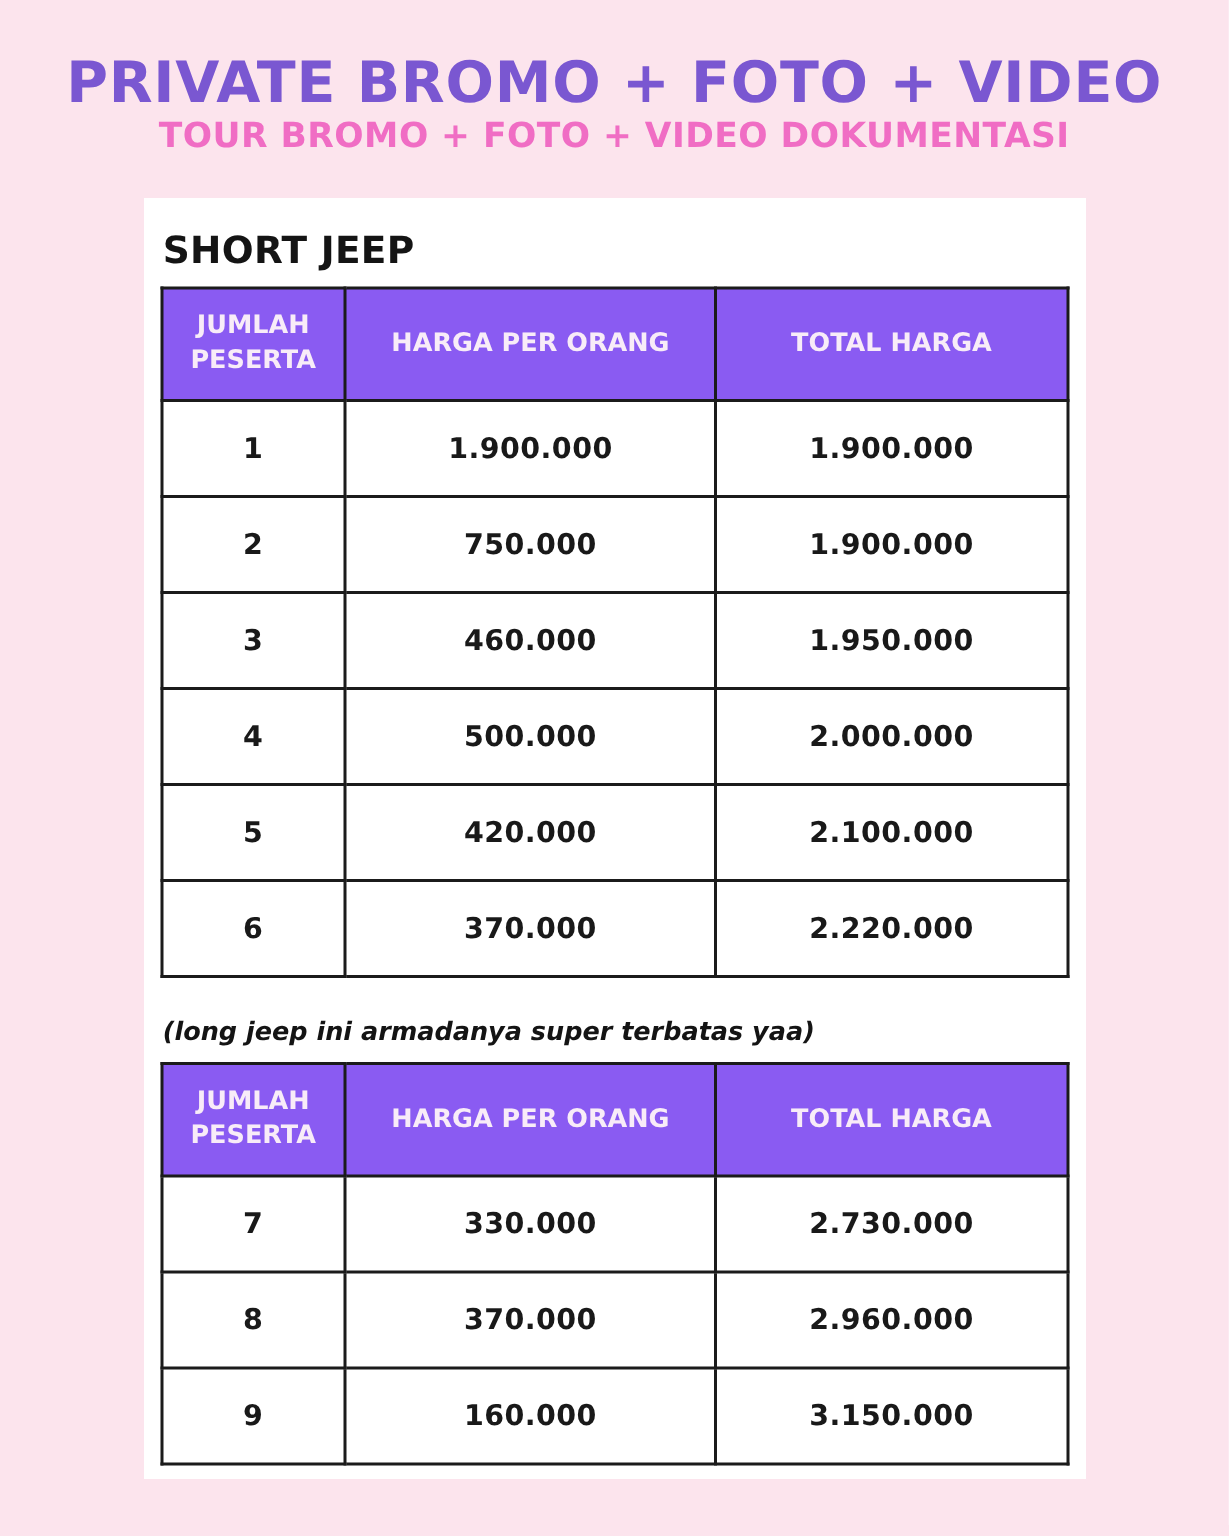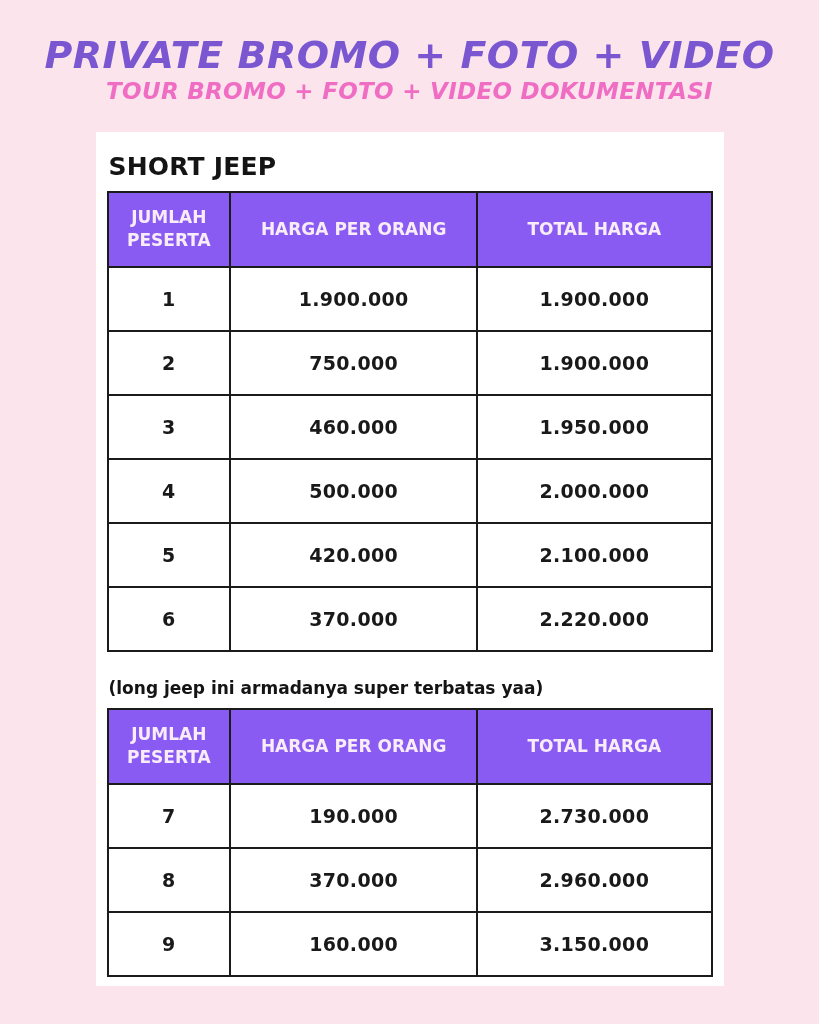--- a/index.html
+++ b/index.html
@@ -11,7 +11,7 @@
   }
   .page { width: 819px; height: 1024px; }
 
-  header { text-align: center; padding-top: 34px; font-style: italic; }
+  header { text-align: center; padding-top: 34px; }
   .page-title {
     color: #7a57d1;
     font-size: 38px;

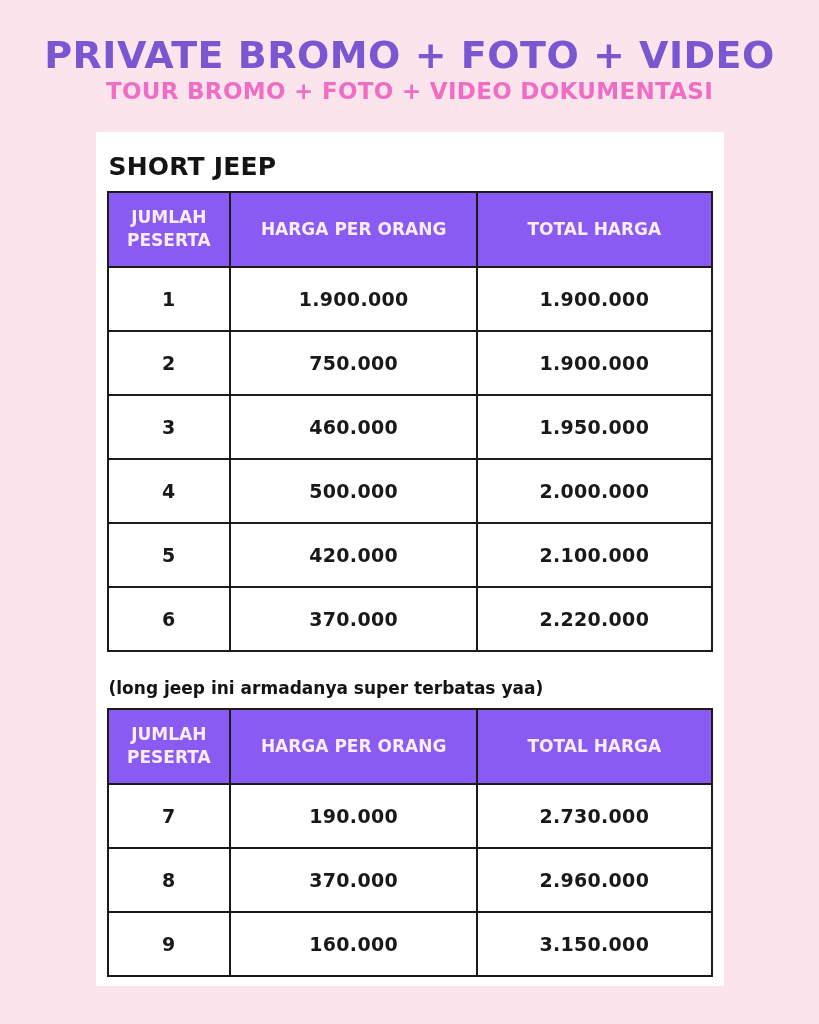--- a/index.html
+++ b/index.html
@@ -51,6 +51,7 @@
     color: #141414;
     font-size: 17px;
     font-weight: 700;
+    font-style: italic;
   }
 
   table {

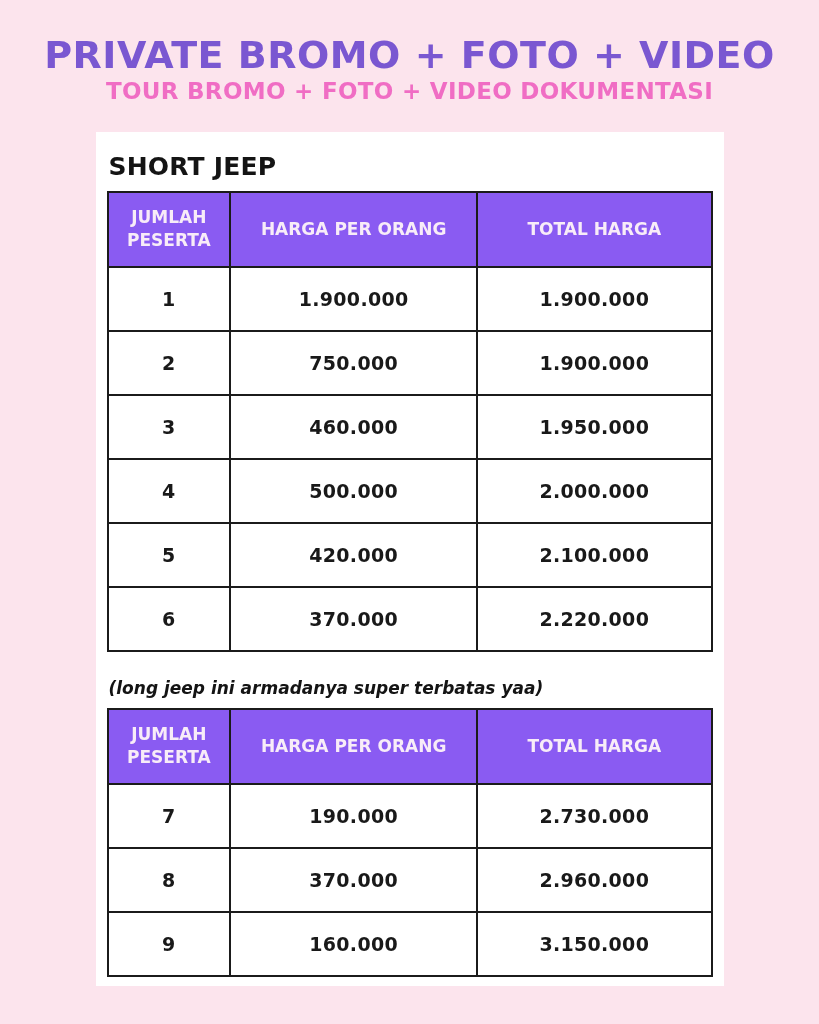--- a/index.html
+++ b/index.html
@@ -173,7 +173,7 @@
         <tbody>
           <tr>
             <td>7</td>
-            <td>190.000</td>
+            <td>330.000</td>
             <td>2.730.000</td>
           </tr>
           <tr>

